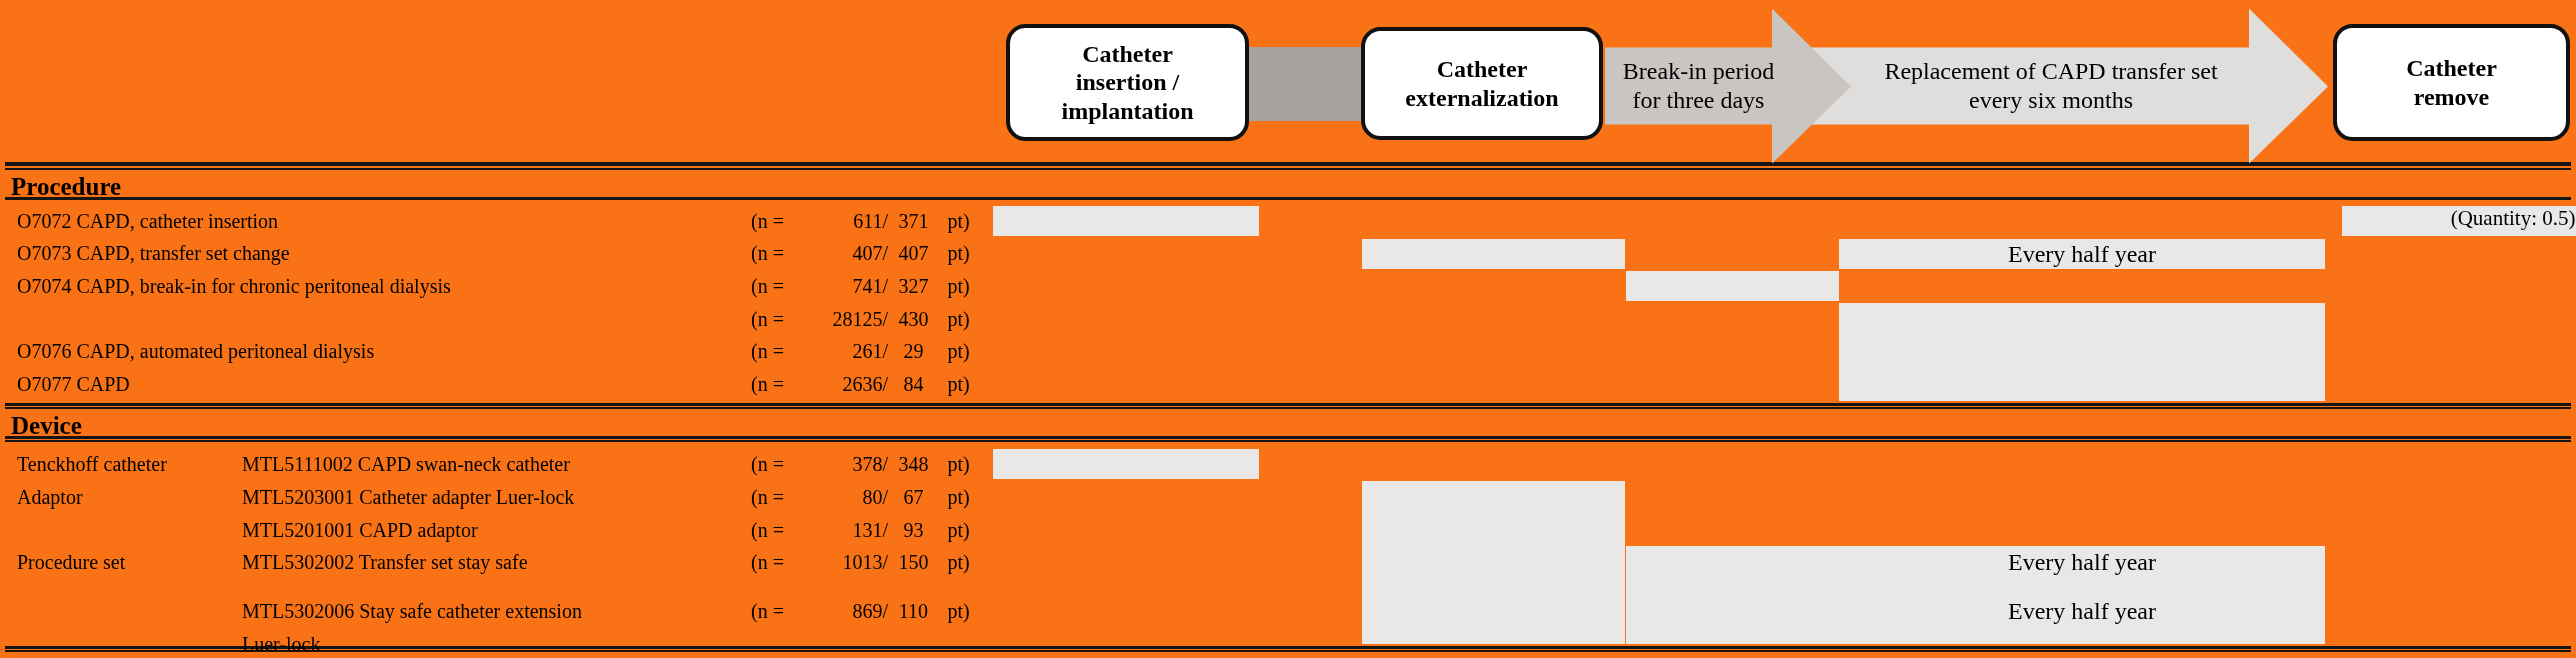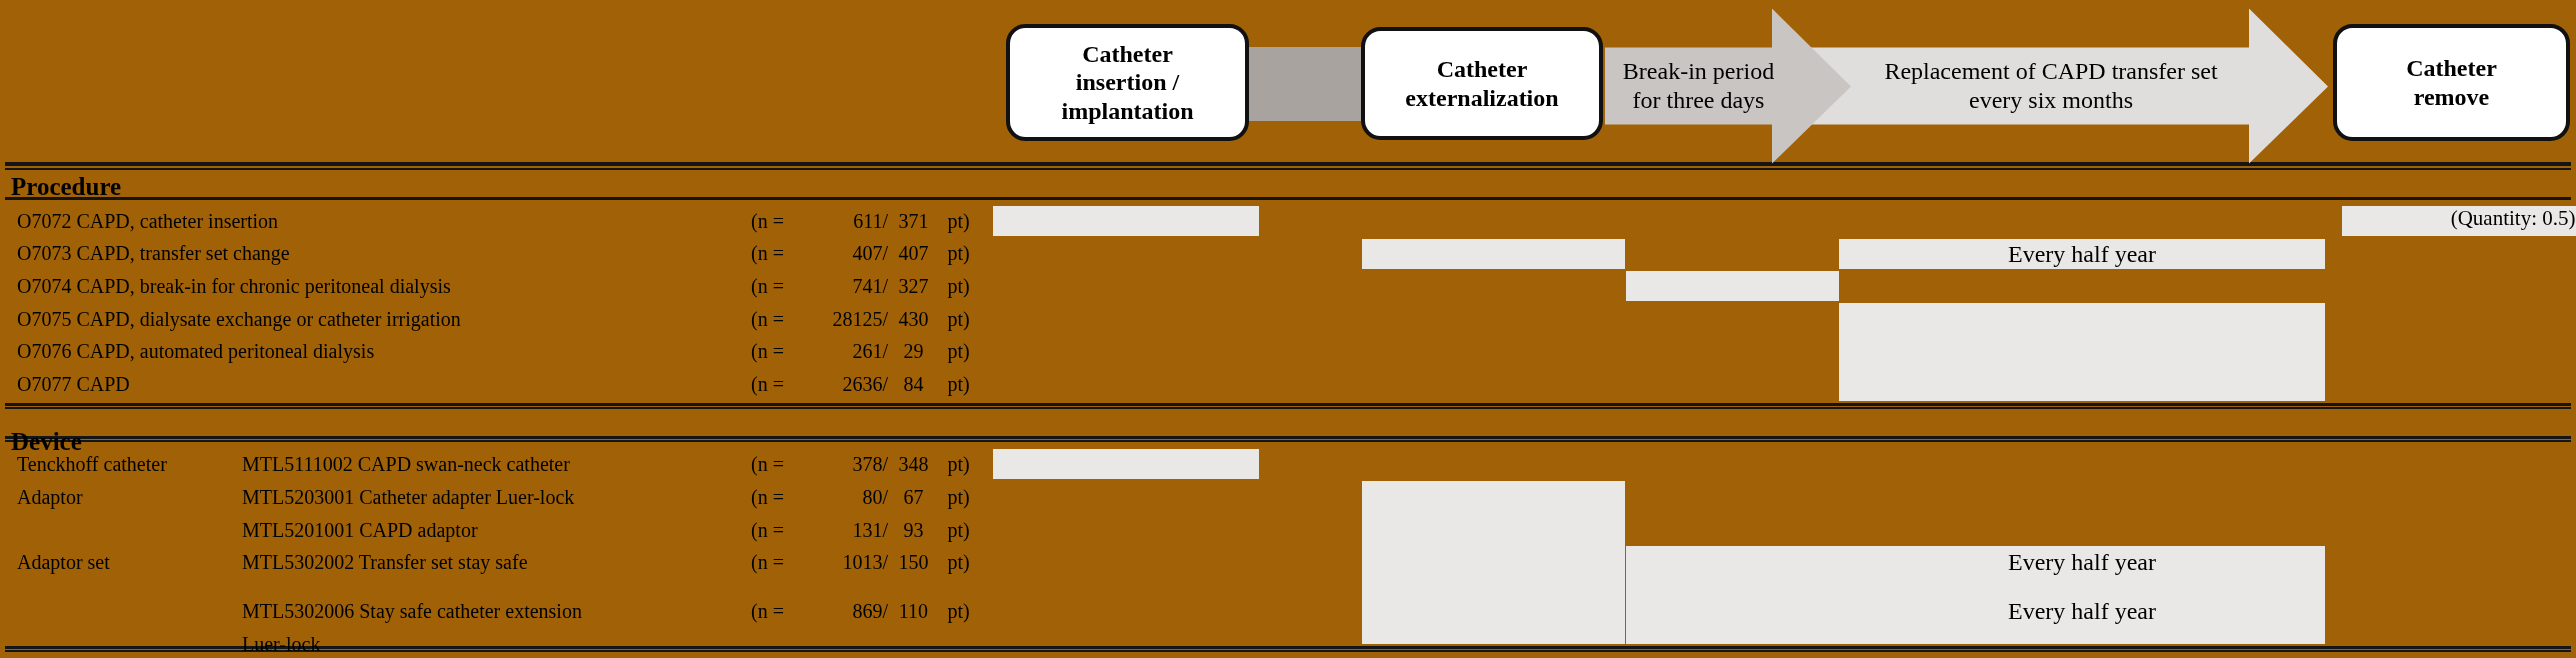--- a/index.html
+++ b/index.html
@@ -12,7 +12,7 @@
   *{box-sizing:border-box;margin:0;padding:0;}
   html,body{background:#ffffff;}
   body{font-family:"Liberation Serif","DejaVu Serif",serif;color:#000;}
-  .fig{position:relative;width:2576px;height:658px;background:#a16207;overflow:hidden;}
+  .fig{position:relative;width:2576px;height:658px;background:#f97316;overflow:hidden;}
 
   
   .dbox{position:absolute;background:#fff;border:4.2px solid var(--ink);border-radius:19.4px;

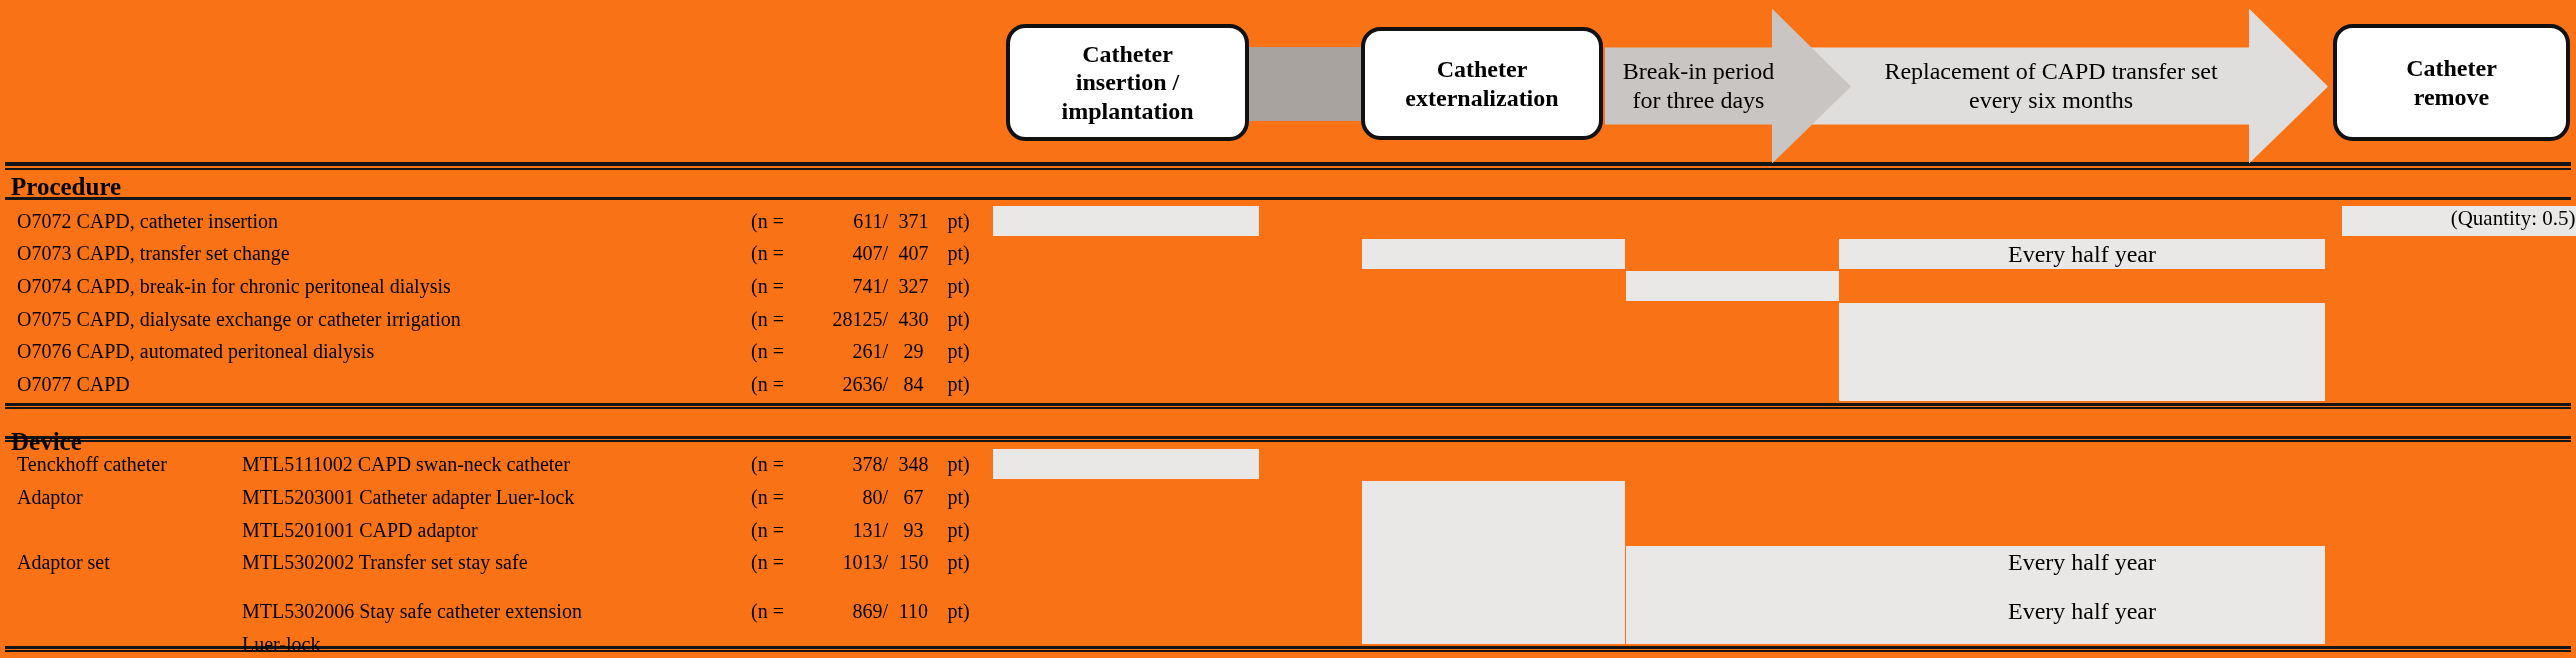--- a/index.html
+++ b/index.html
@@ -144,7 +144,6 @@
   </div>
 
   <div class="t-row" style="top:303px;">
-    <span class="c-label">O7075 CAPD, dialysate exchange or catheter irrigation</span>
     <span class="ncell">
       <span class="np">(n =</span>
       <span class="v1">28125/</span>

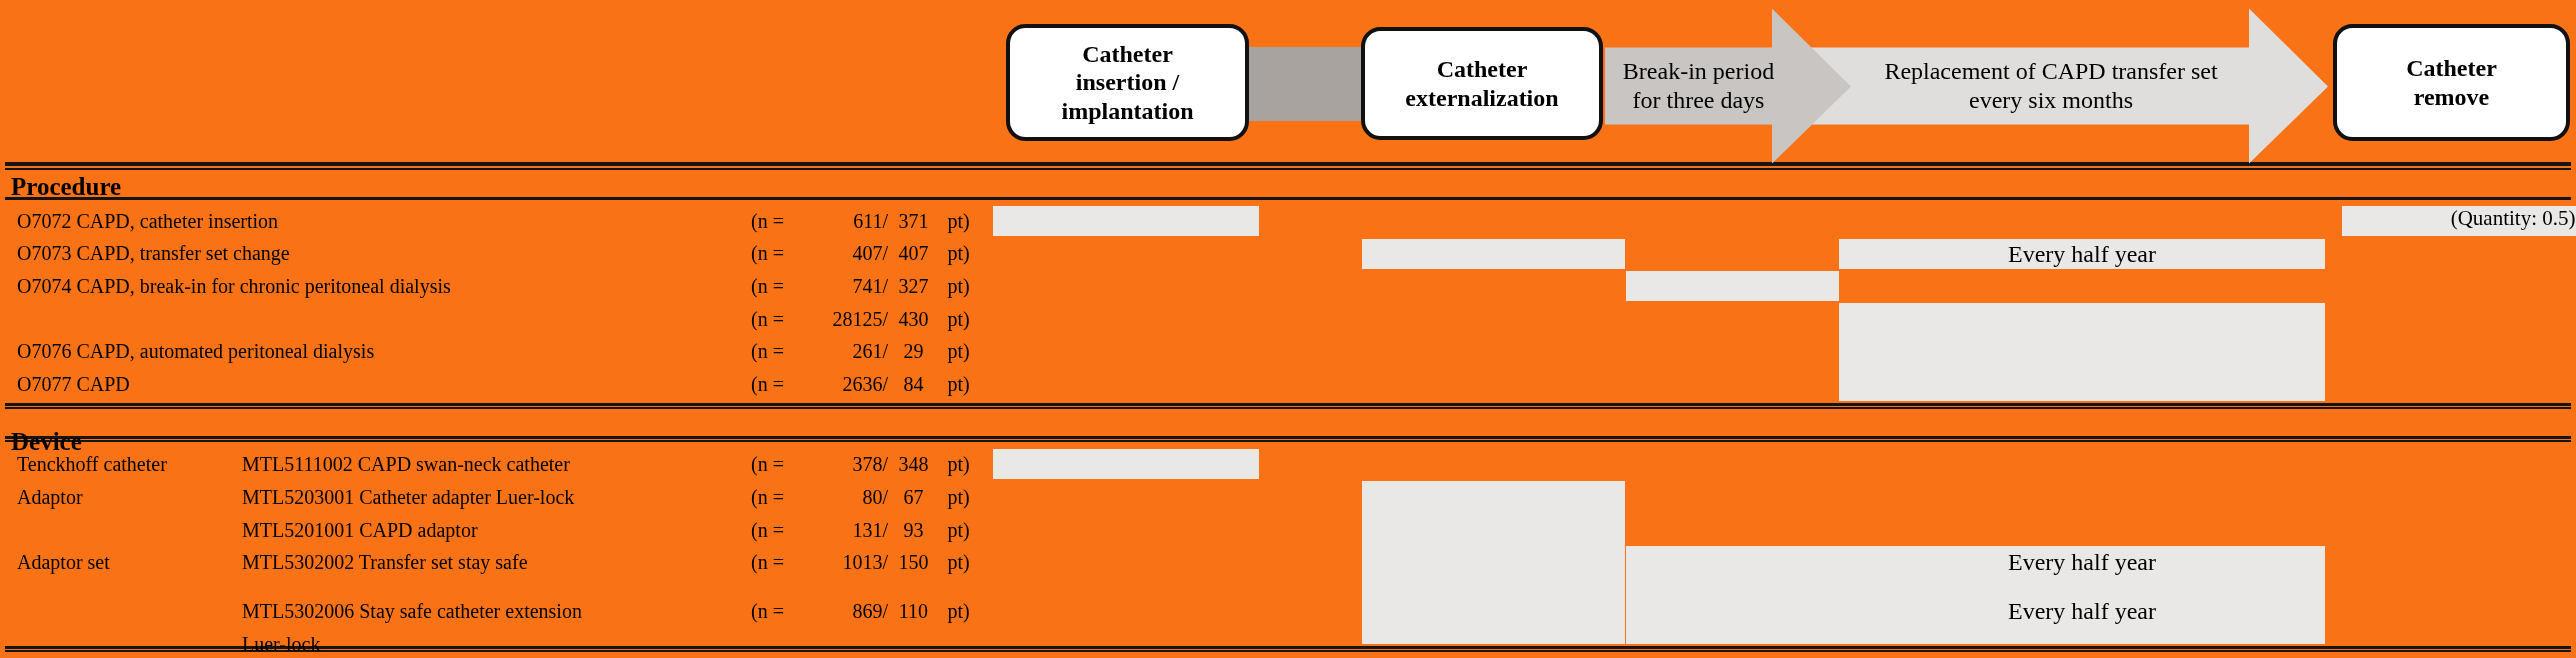--- a/index.html
+++ b/index.html
@@ -172,7 +172,7 @@
     </span>
   </div>
 
-  <div class="sec-header" style="top:412px;margin-top:16px;">Device</div>
+  <div class="sec-header" style="top:412px;">Device</div>
 
   <div class="t-row" style="top:448px;">
     <span class="c-cat">Tenckhoff catheter</span>

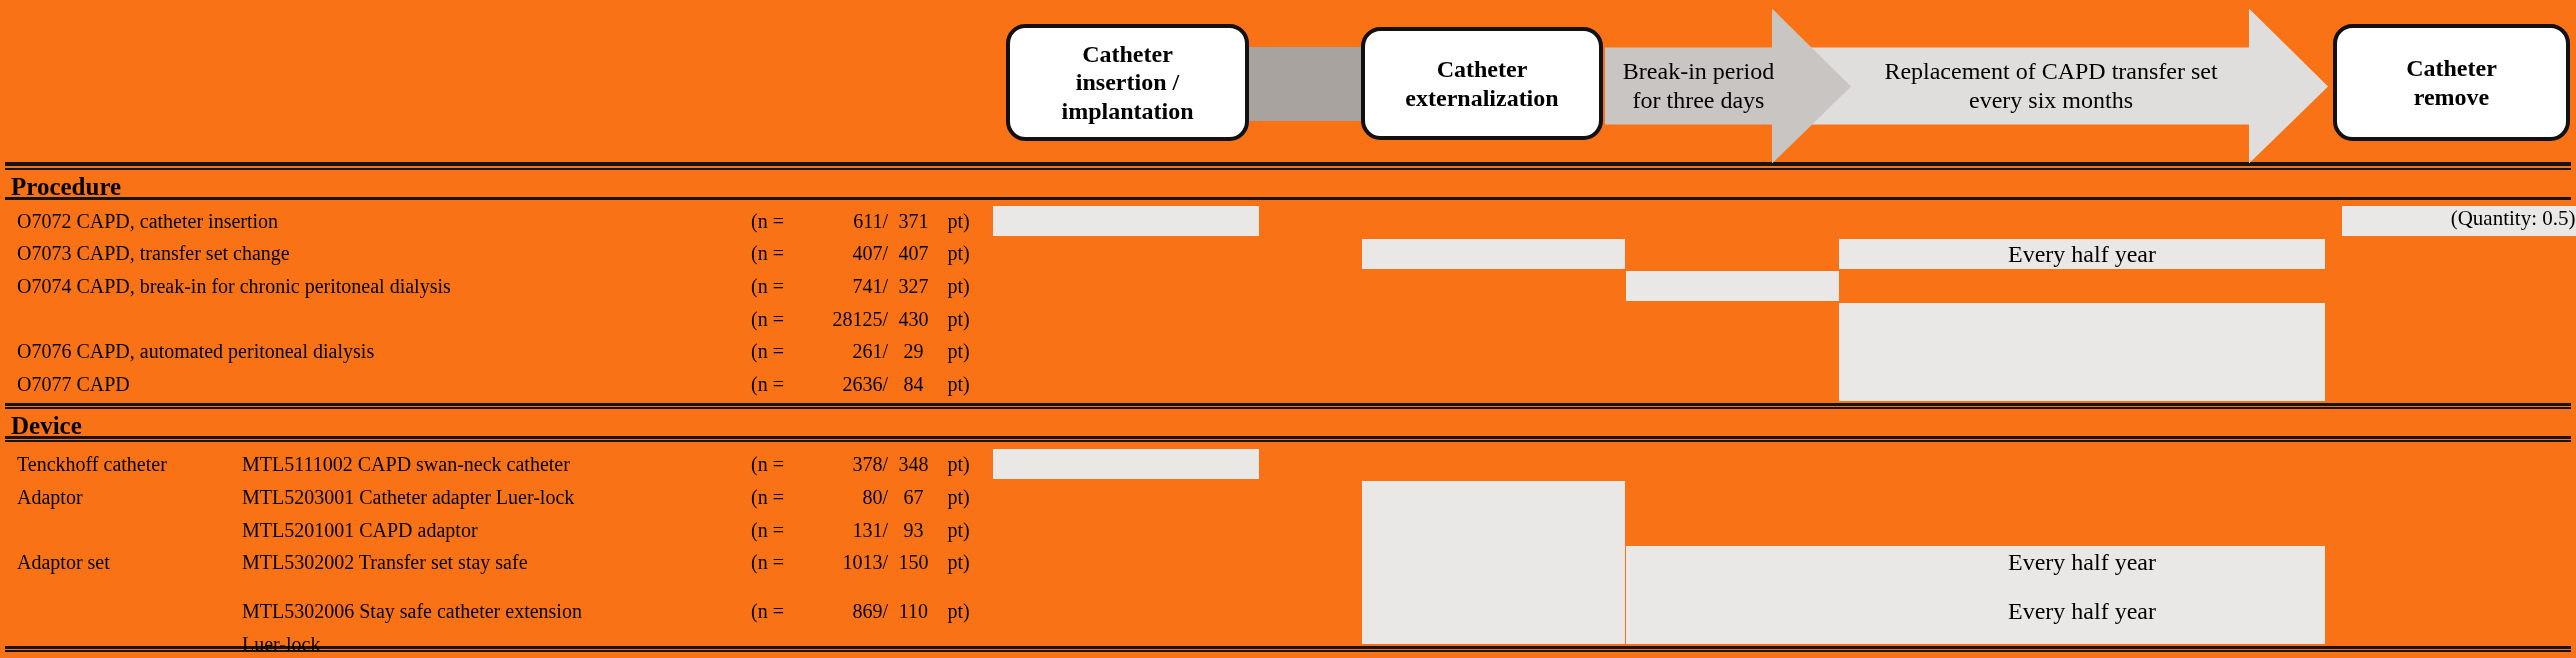--- a/index.html
+++ b/index.html
@@ -208,7 +208,7 @@
   </div>
 
   <div class="t-row" style="top:546px;">
-    <span class="c-cat">Adaptor set</span>
+    <span class="c-cat">Procedure set</span>
     <span class="c-name">MTL5302002 Transfer set stay safe</span>
     <span class="ncell">
       <span class="np">(n =</span>

